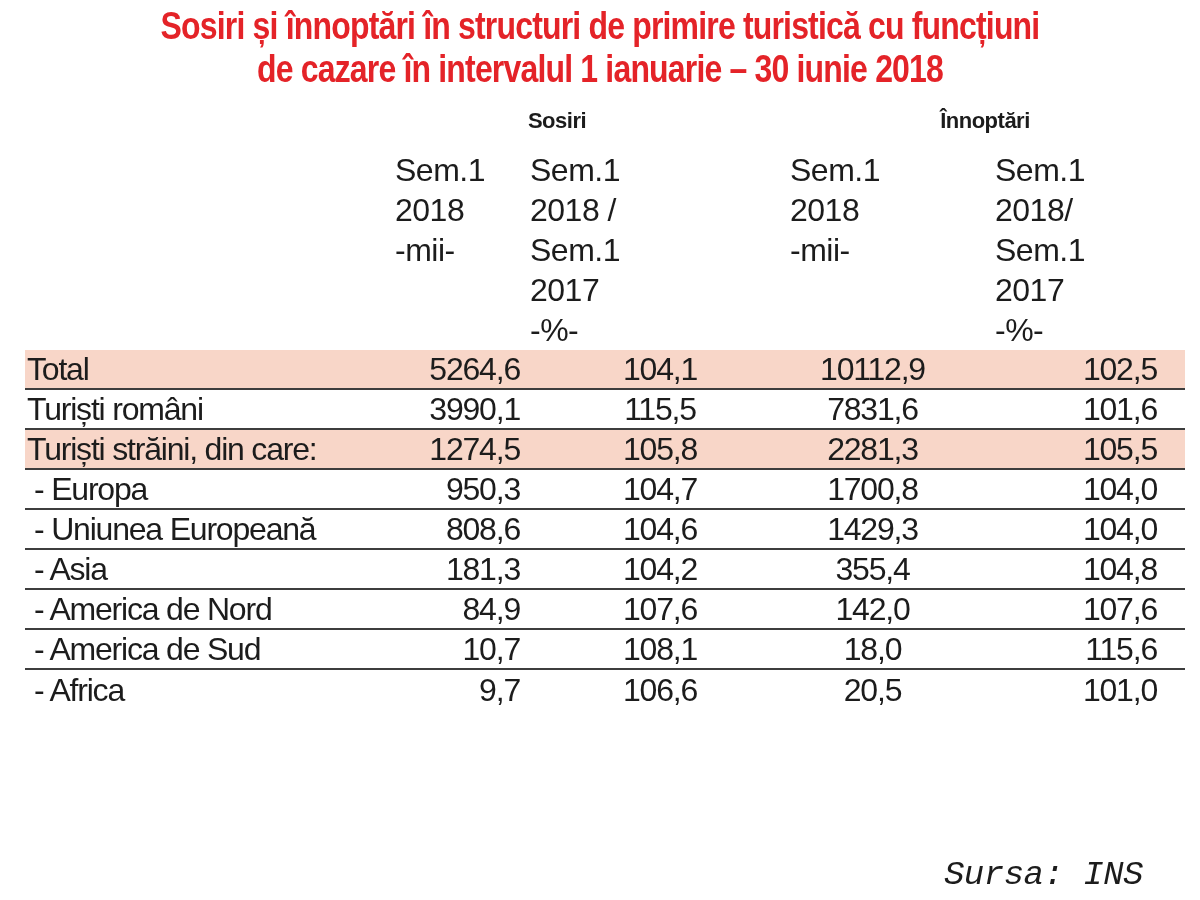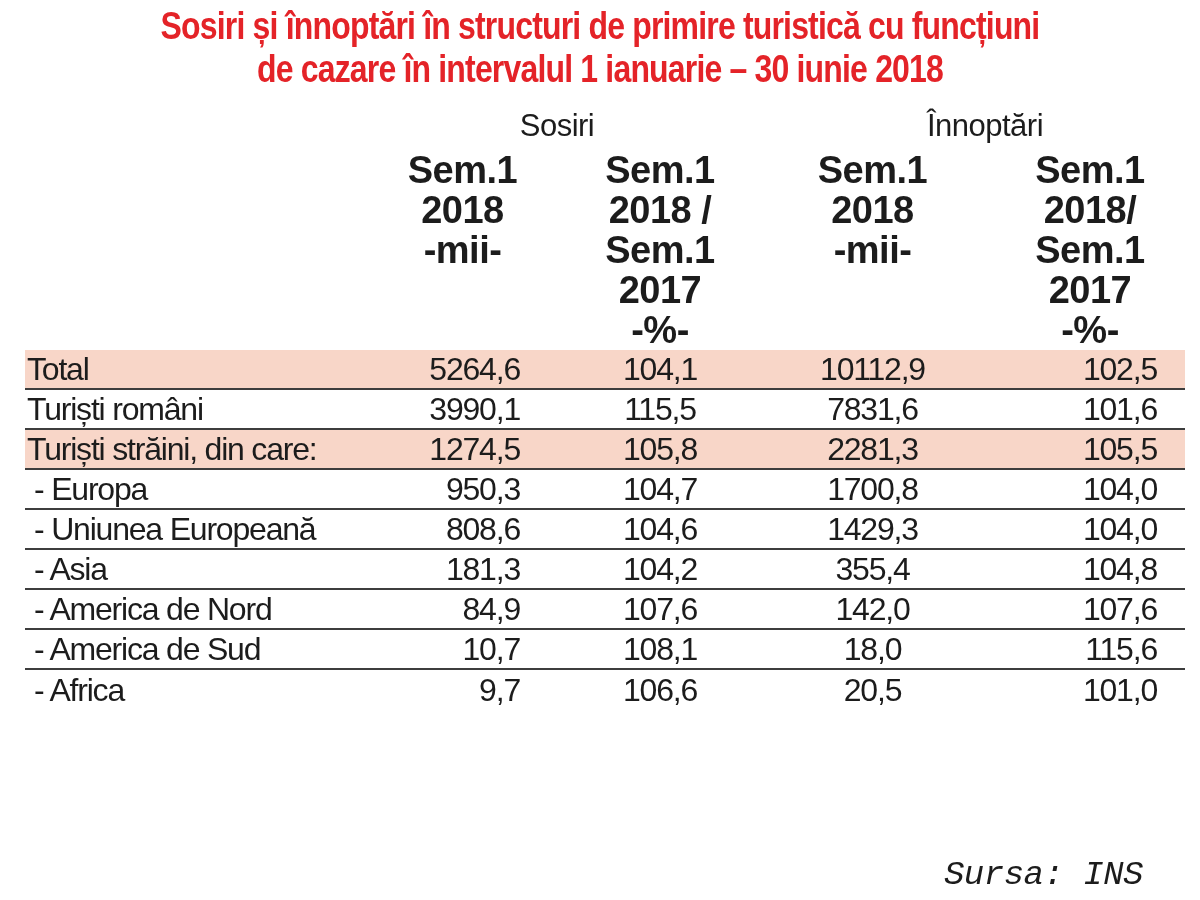--- a/index.html
+++ b/index.html
@@ -30,8 +30,8 @@
   .group-label {
     position: absolute;
     transform: translateX(-50%);
-    font-weight: normal;
-    font-size: 31px;
+    font-weight: bold;
+    font-size: 22px;
     letter-spacing: -0.5px;
     white-space: nowrap;
   }

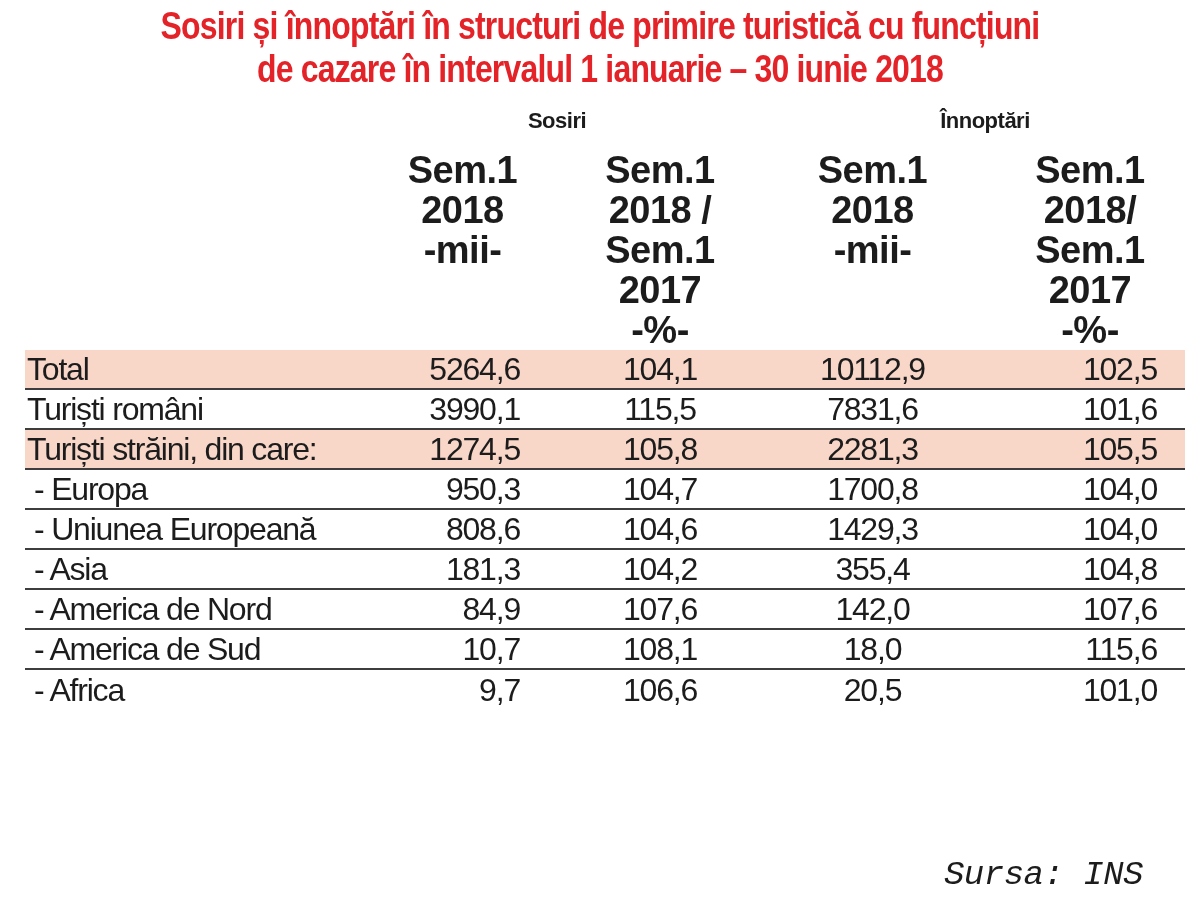--- a/index.html
+++ b/index.html
@@ -45,11 +45,11 @@
     display: flex;
   }
   .colhead {
-    font-weight: bold;
-    font-size: 38px;
+    font-weight: normal;
+    font-size: 32px;
     line-height: 40px;
     letter-spacing: -0.5px;
-    text-align: center;
+    text-align: left;
     white-space: nowrap;
   }
   .ch-label { width: 370px; }

